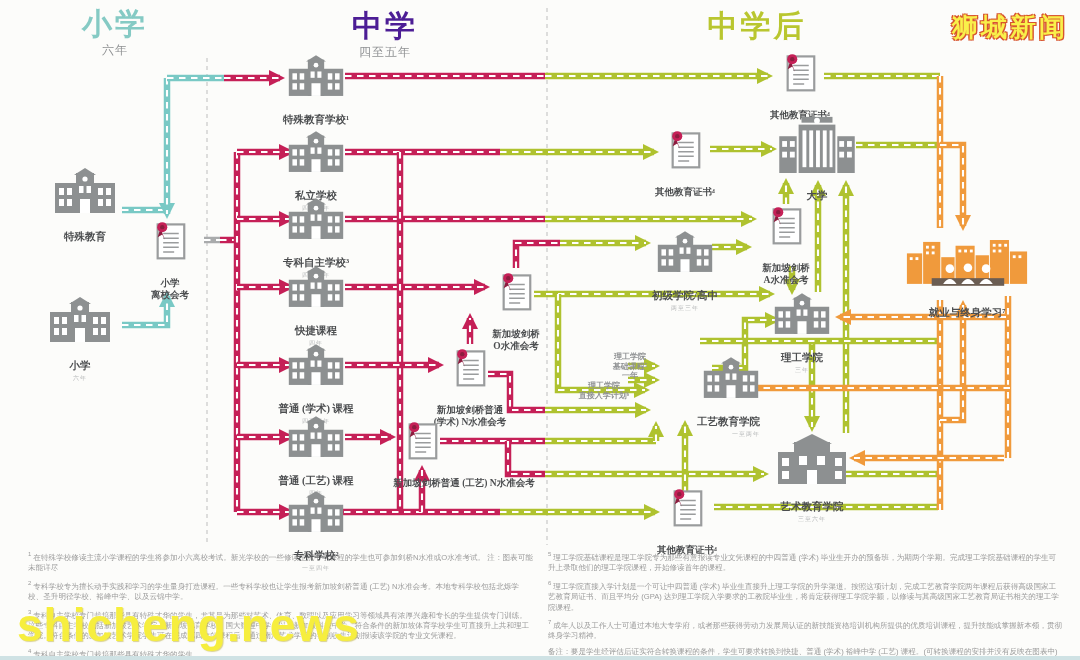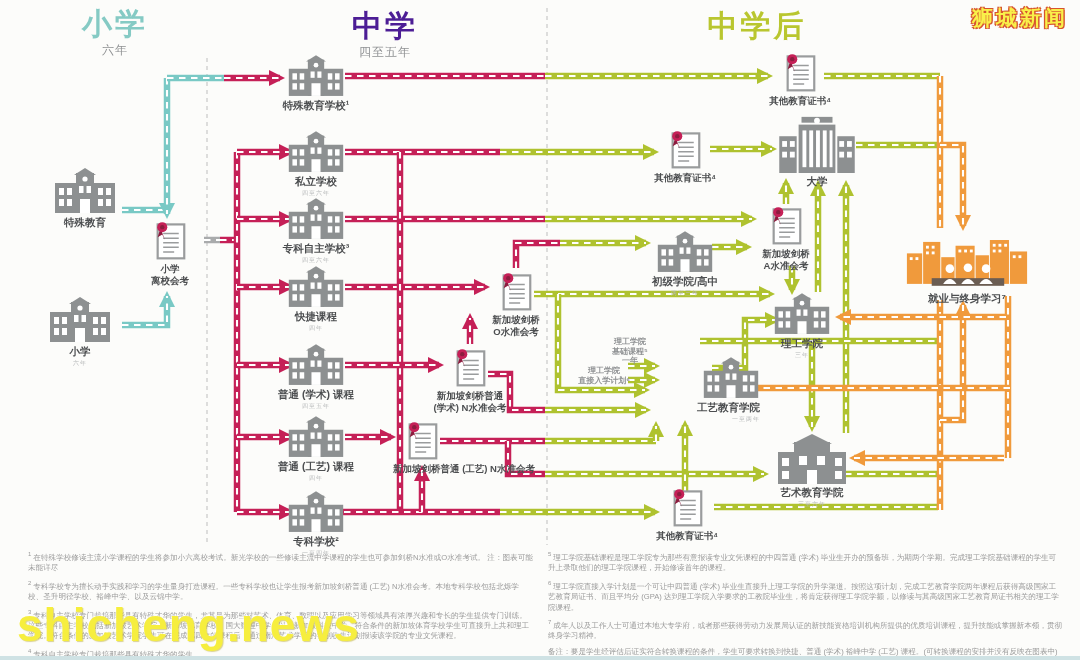--- a/index.html
+++ b/index.html
@@ -16,7 +16,7 @@
   .node.cert .lbl{font-size:9.5px;}
   .node .sub{font-size:6px;color:#b7b9ba;margin-top:1px;letter-spacing:1px;}
   .node.txt .lbl{font-size:8px;font-weight:bold;color:#8f9193;line-height:1.2;}
-  .wm-top{position:absolute;top:4px;right:12px;z-index:9;font-size:21px;font-weight:bold;
+  .wm-top{position:absolute;top:10px;right:12px;z-index:9;font-size:26px;font-weight:bold;
           letter-spacing:3px;color:#f9f04a;
           text-shadow:1.2px 1.2px 0 #d7542e,-1.2px -1.2px 0 #d7542e,1.2px -1.2px 0 #d7542e,-1.2px 1.2px 0 #d7542e;}
   .wm-bot{position:absolute;left:17px;bottom:8px;z-index:9;font-size:46px;font-weight:bold;

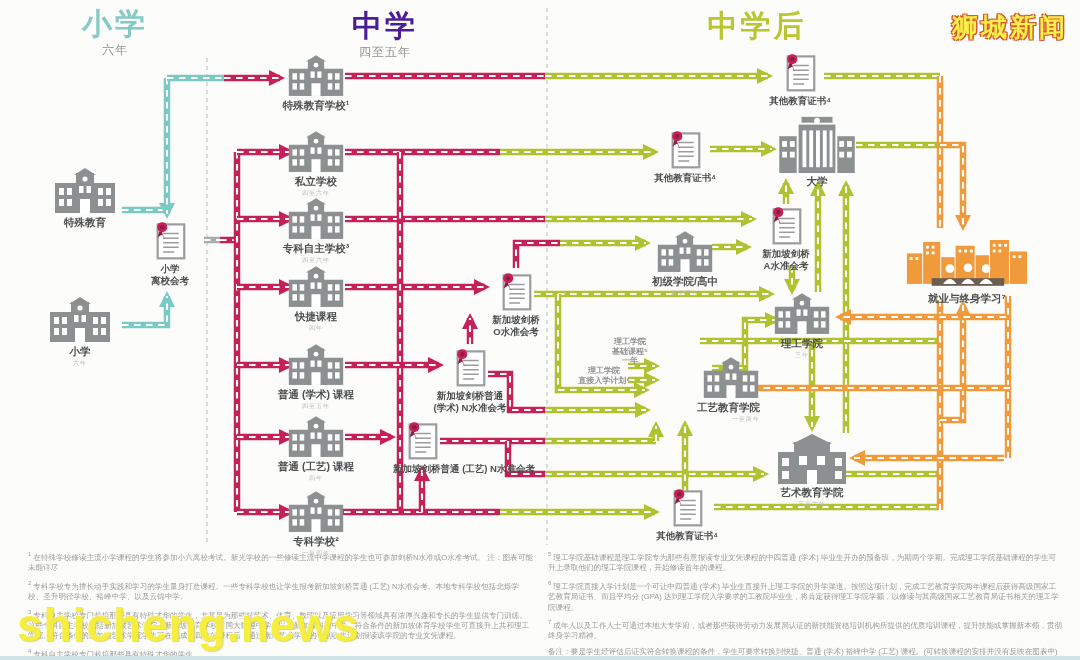--- a/index.html
+++ b/index.html
@@ -12,7 +12,7 @@
   .hdr .s{font-size:12px;color:#8f9193;margin-top:2px;letter-spacing:1px;}
   .node{position:absolute;z-index:2;display:flex;flex-direction:column;align-items:center;}
   .node .lbl{font-size:10.5px;font-weight:bold;color:#4c4e50;text-align:center;
-             white-space:pre-line;line-height:1.22;margin-top:2px;}
+             white-space:pre-line;line-height:1.22;margin-top:17px;font-family:Liberation Serif, serif;}
   .node.cert .lbl{font-size:9.5px;}
   .node .sub{font-size:6px;color:#b7b9ba;margin-top:1px;letter-spacing:1px;}
   .node.txt .lbl{font-size:8px;font-weight:bold;color:#8f9193;line-height:1.2;}

